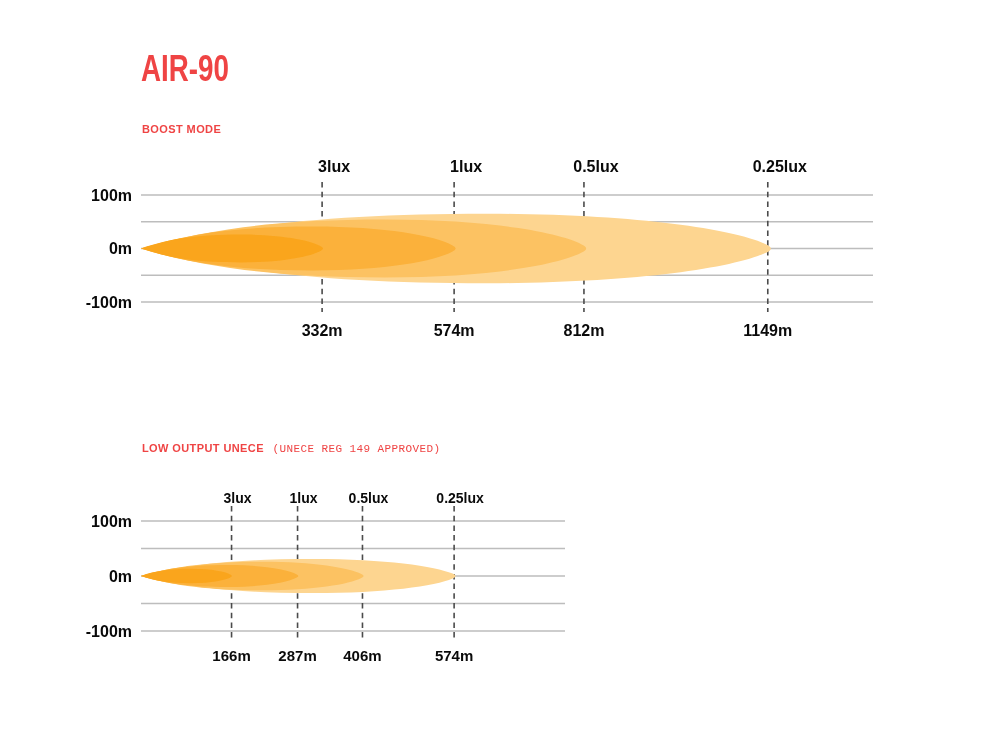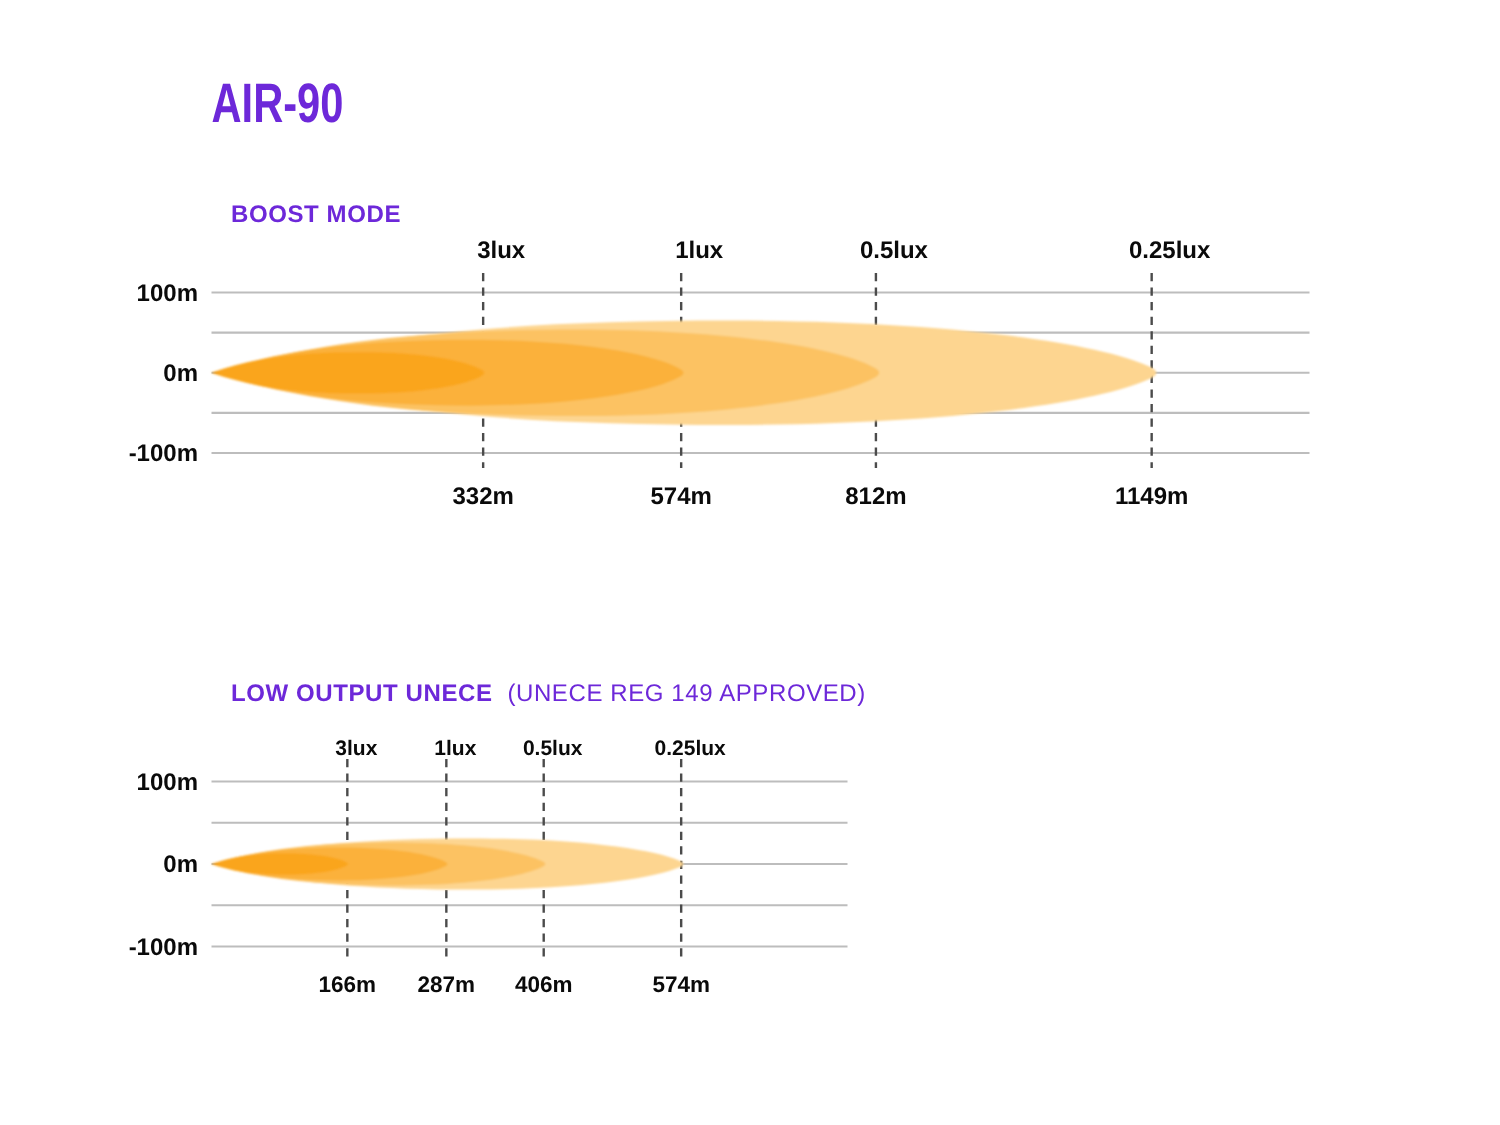--- a/index.html
+++ b/index.html
@@ -5,7 +5,7 @@
   html,body{margin:0;padding:0;background:#ffffff;}
   .page{
     position:relative;width:918px;height:750px;background:#ffffff;overflow:hidden;
-    font-family:"Liberation Sans",sans-serif;color:#6d28d9;
+    font-family:"Liberation Sans",sans-serif;color:#ef4444;
   }
   .product-title{
     position:absolute;left:141px;top:50px;margin:0;

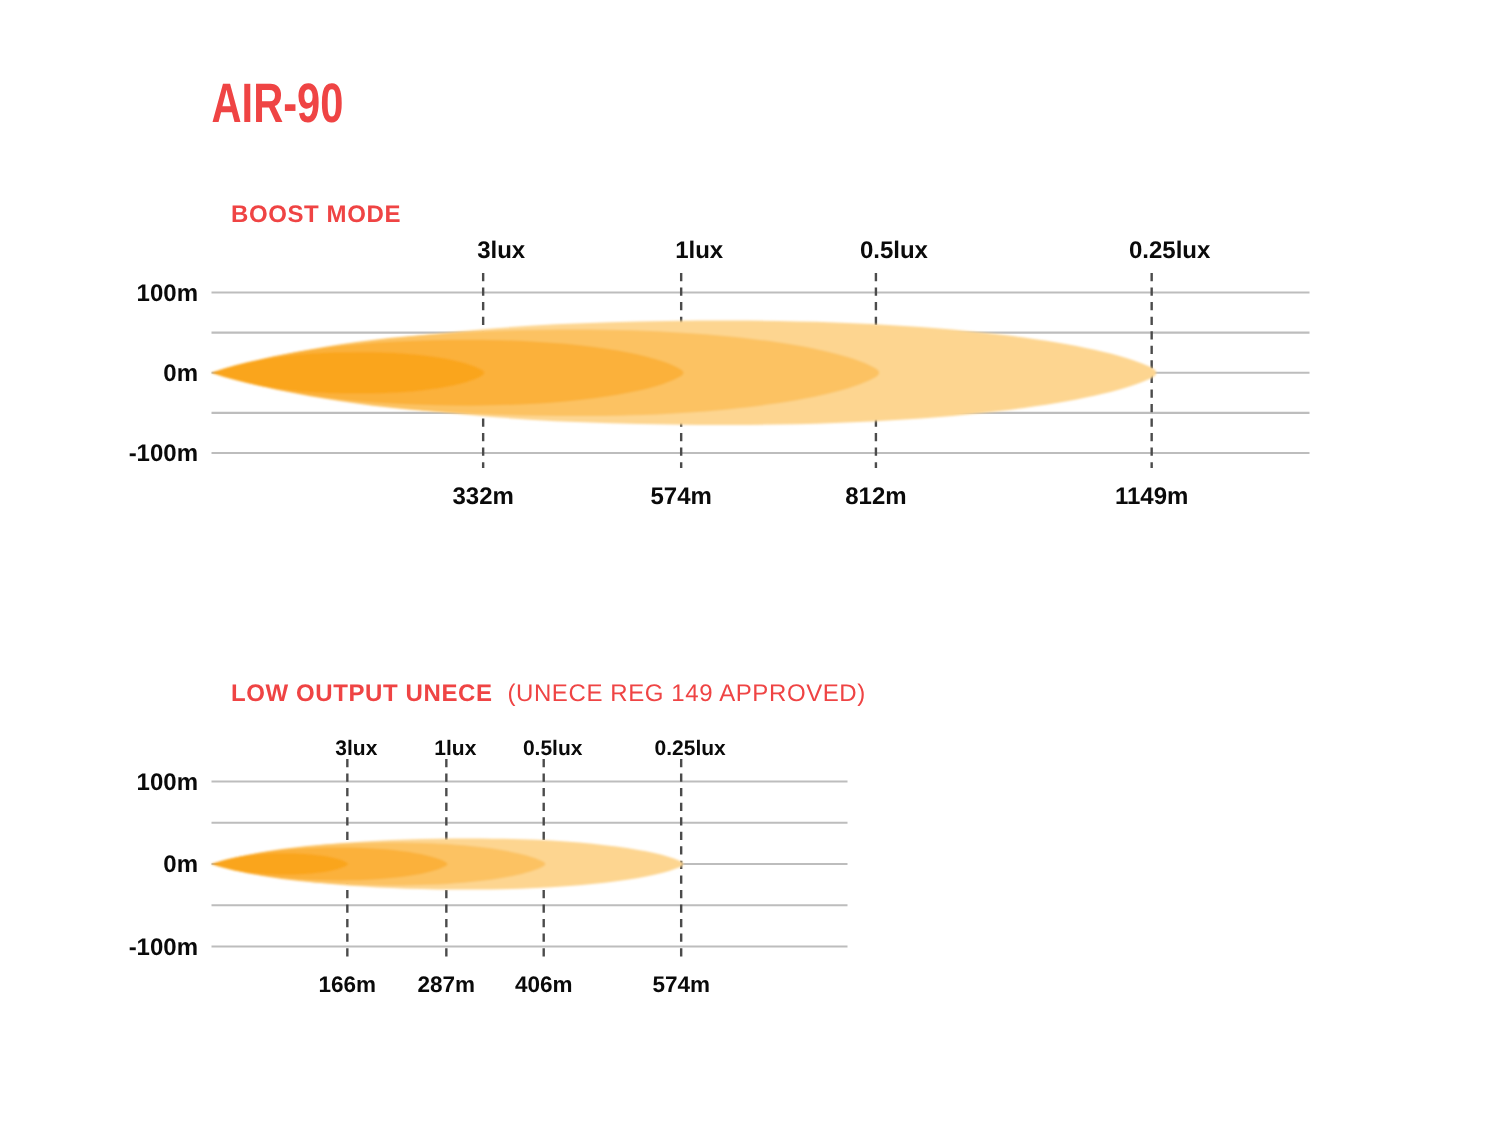--- a/index.html
+++ b/index.html
@@ -13,7 +13,7 @@
     transform:scaleX(.75);transform-origin:0 0;white-space:nowrap;
   }
   .section-heading{
-    position:absolute;left:142px;margin:12px;font-size:16px;line-height:1.1;
+    position:absolute;left:142px;margin:0;font-size:11px;line-height:1.1;
     letter-spacing:.4px;white-space:nowrap;
   }
   .section-heading .hb{font-weight:700;}

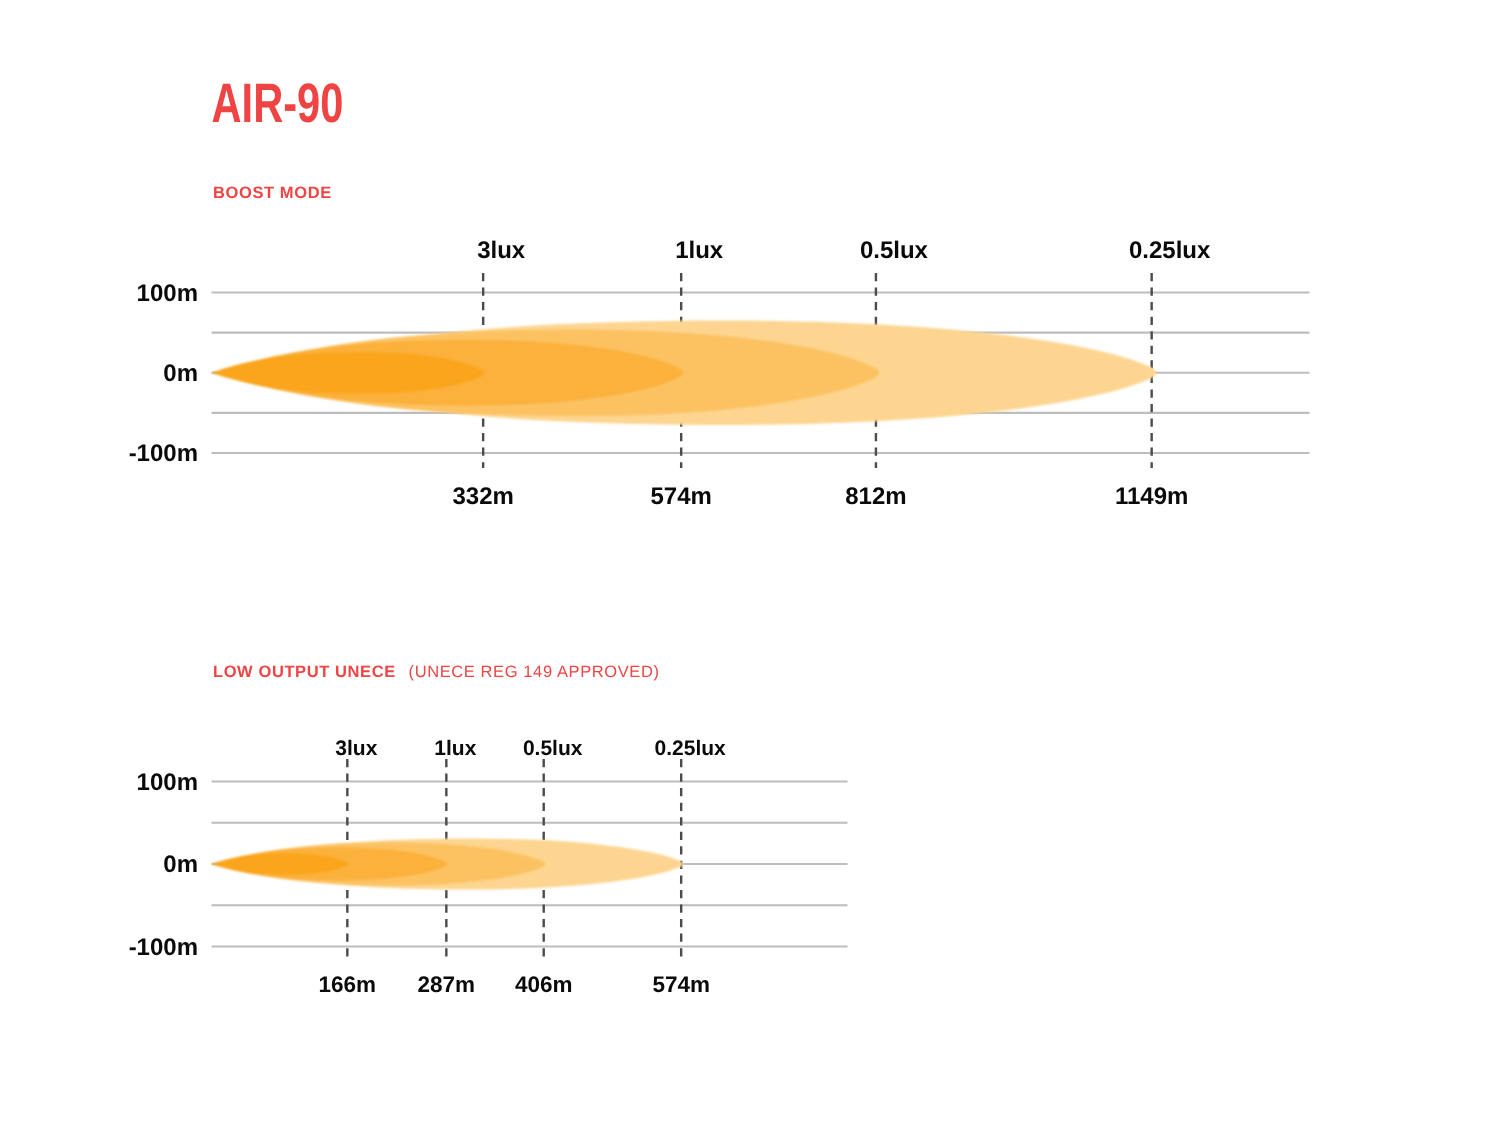--- a/index.html
+++ b/index.html
@@ -17,7 +17,7 @@
     letter-spacing:.4px;white-space:nowrap;
   }
   .section-heading .hb{font-weight:700;}
-  .section-heading .hr{font-weight:400;margin-left:5px;}
+  .section-heading .hr{font-weight:400;margin-left:5px;font-family:Liberation Mono, monospace;}
   #heading-boost{top:123px;}
   #heading-low{top:442px;}
   svg.chart{position:absolute;left:0;top:0;width:1000px;height:750px;display:block;}

